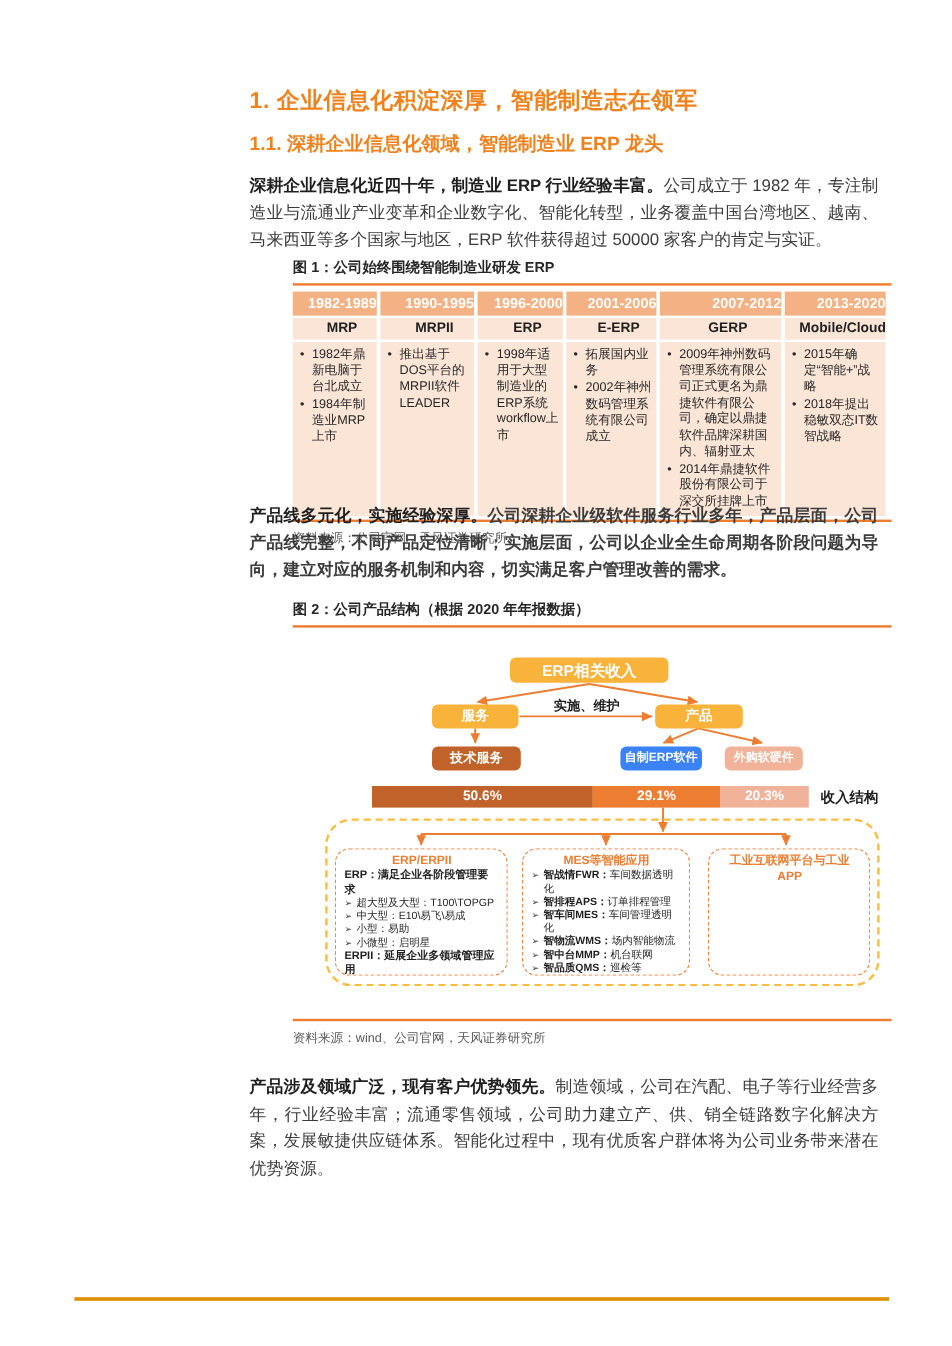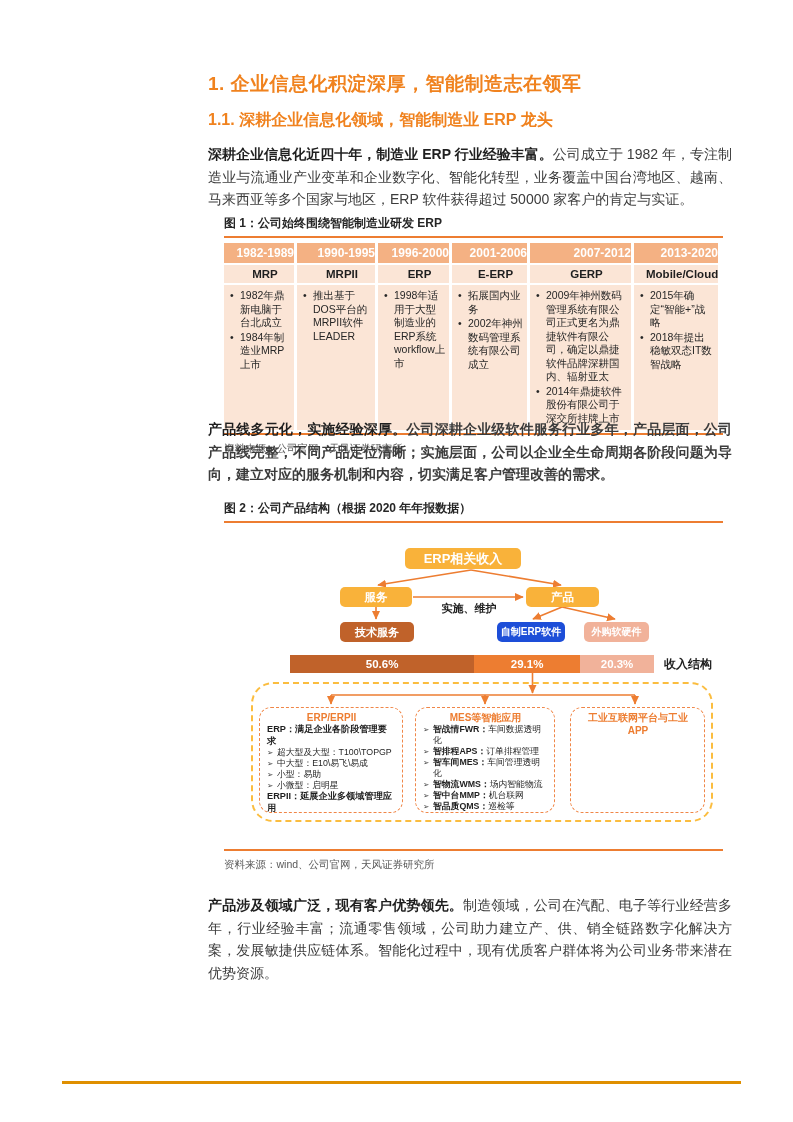--- a/index.html
+++ b/index.html
@@ -17,7 +17,7 @@
   .para b { color:#1F1F1F; }
   .p1 { top:143px; } .p2 { top:418px;font-weight:bold; } .p3 { top:894px; }
 
-  .figure { position:absolute; left:224px; width:499px; }
+  .figure { position:absolute; left:244px; width:499px; }
   .fig1 { top:215px; } .fig2 { top:500px; }
   .caption { font-size:12px; font-weight:bold; color:#262626; }
   .rule { height:2px; background:#ED7D31; margin-top:4px; }

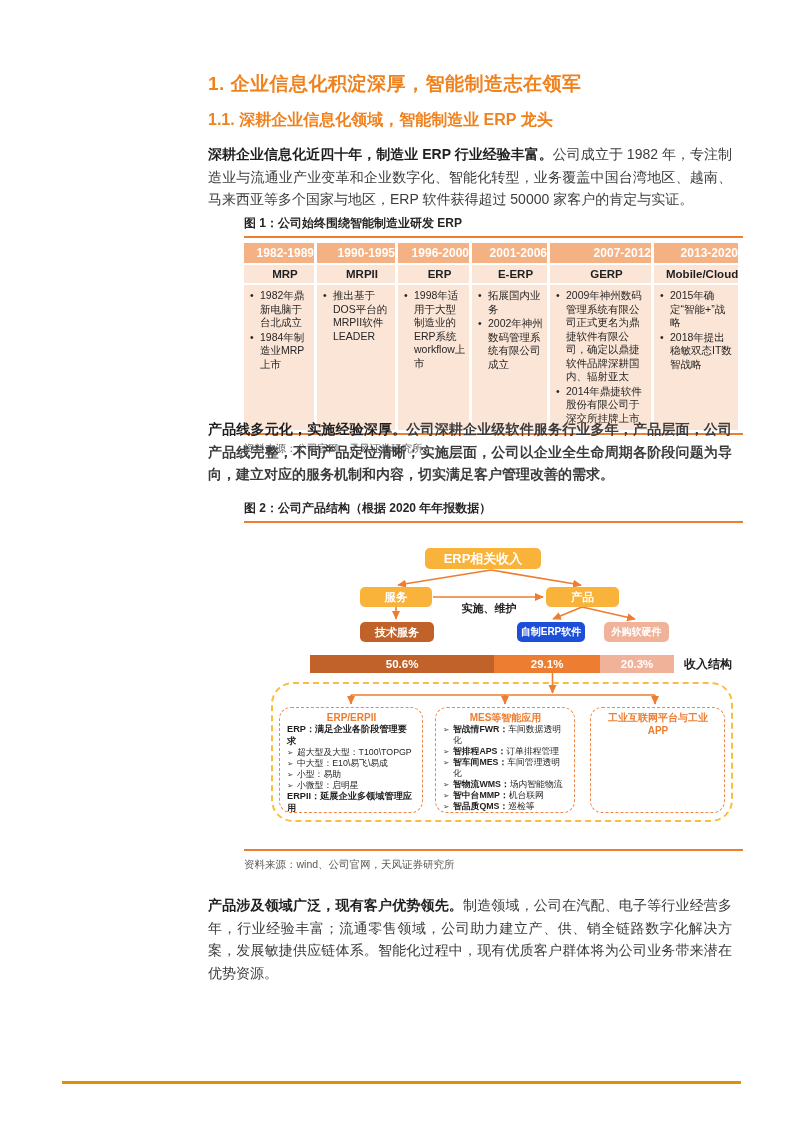--- a/index.html
+++ b/index.html
@@ -42,7 +42,7 @@
   .dark-orange { background:#C0622A; }
   .mid-orange { background:#1d4ed8; }
   .salmon { background:#F1B29A; }
-  .n-root { left:181px; top:23px; width:116px; height:21px; font-size:13px; line-height:21px; }
+  .n-root { left:181px; top:23px; width:132px; height:21px; font-size:13px; line-height:21px; }
   .n-svc  { left:116px; top:62px; width:72px;  height:20px; font-size:11.5px; line-height:20px; }
   .n-prod { left:302px; top:62px; width:73px;  height:20px; font-size:11.5px; line-height:20px; }
   .n-tech { left:116px; top:97px; width:74px;  height:20px; font-size:11px; line-height:20px; }

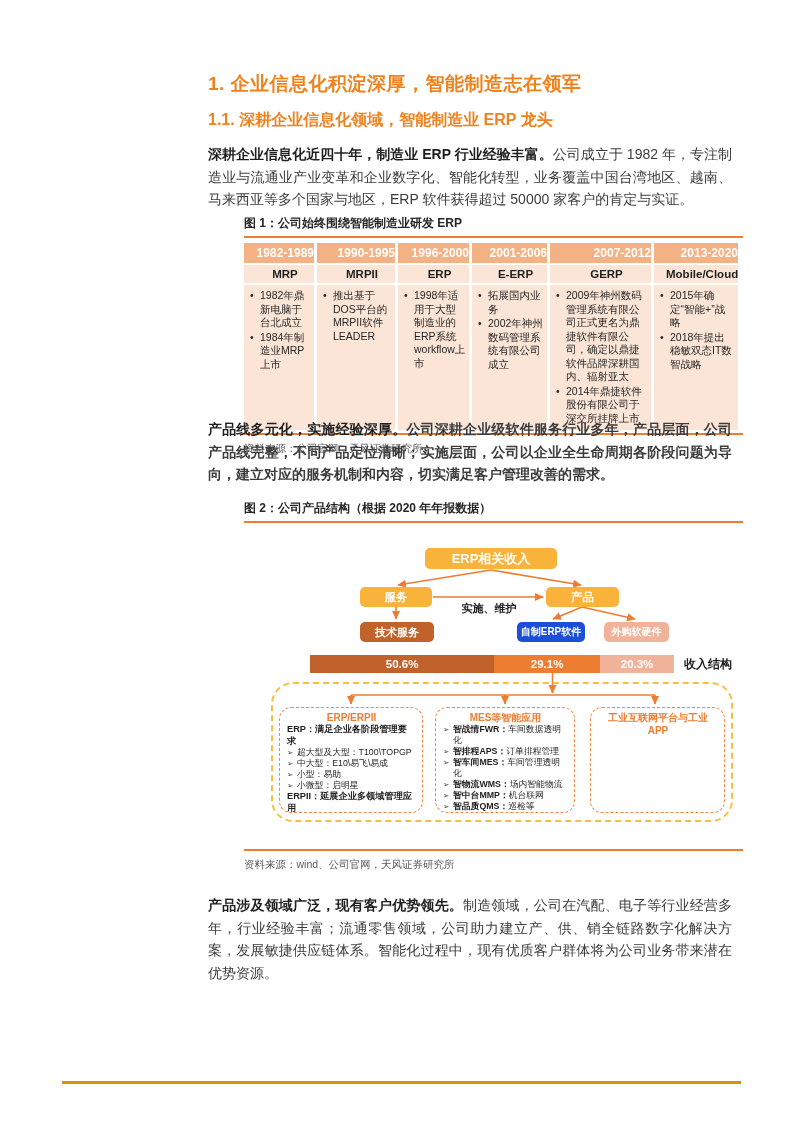--- a/index.html
+++ b/index.html
@@ -49,7 +49,7 @@
   .n-self { left:273px; top:97px; width:68px;  height:20px; font-size:10px; line-height:20px; }
   .n-buy  { left:360px; top:97px; width:65px;  height:20px; font-size:10px; line-height:20px; }
   .edge-label { position:absolute; left:213px; top:56px; width:64px; text-align:center;
-                font-size:11px; font-weight:bold; color:#1F1F1F;margin-top:20px; }
+                font-size:11px; font-weight:bold; color:#1F1F1F; }
   .bar { position:absolute; left:66px; top:130px; width:364px; height:18px; display:flex; }
   .bar .seg { color:#fff; font-weight:bold; font-size:11.5px; text-align:center; line-height:18px; }
   .bar-label { position:absolute; left:440px; top:130px; font-size:12px; font-weight:bold;

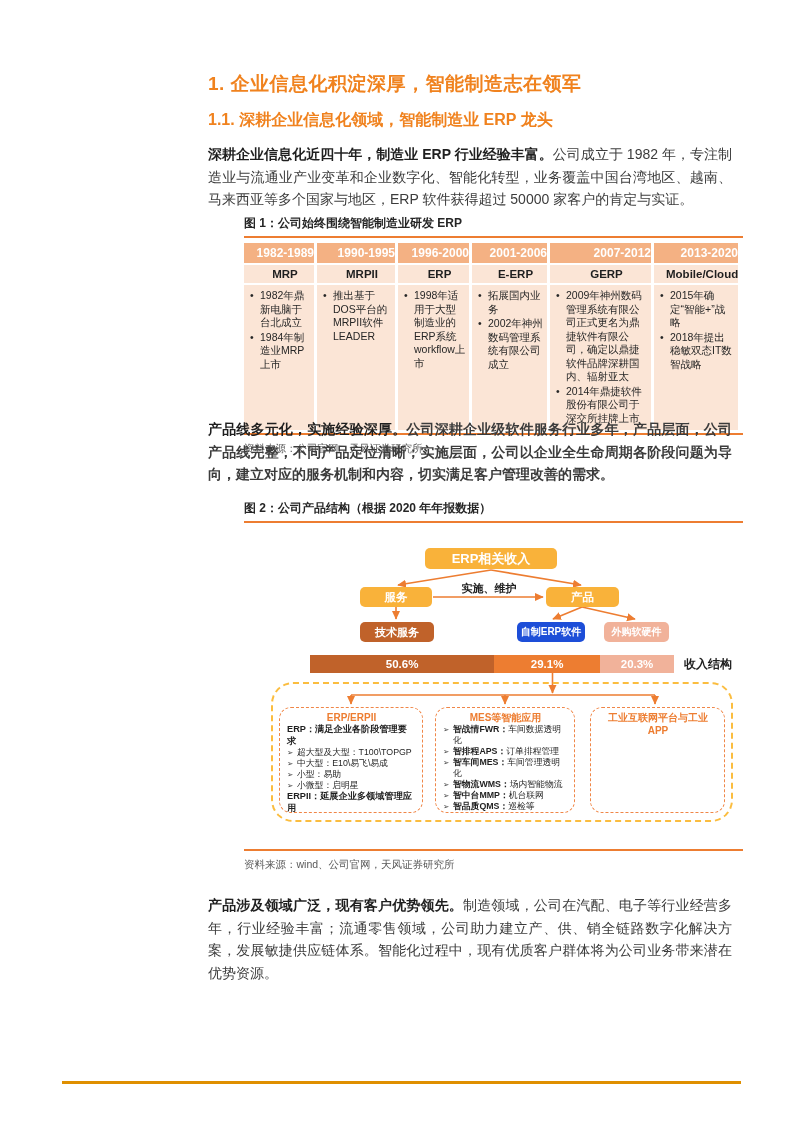--- a/index.html
+++ b/index.html
@@ -40,7 +40,7 @@
   .node { position:absolute; border-radius:5px; color:#fff; font-weight:bold; text-align:center; }
   .gold { background:#F9B23A; }
   .dark-orange { background:#C0622A; }
-  .mid-orange { background:#1d4ed8; }
+  .mid-orange { background:#3b82f6; }
   .salmon { background:#F1B29A; }
   .n-root { left:181px; top:23px; width:132px; height:21px; font-size:13px; line-height:21px; }
   .n-svc  { left:116px; top:62px; width:72px;  height:20px; font-size:11.5px; line-height:20px; }

